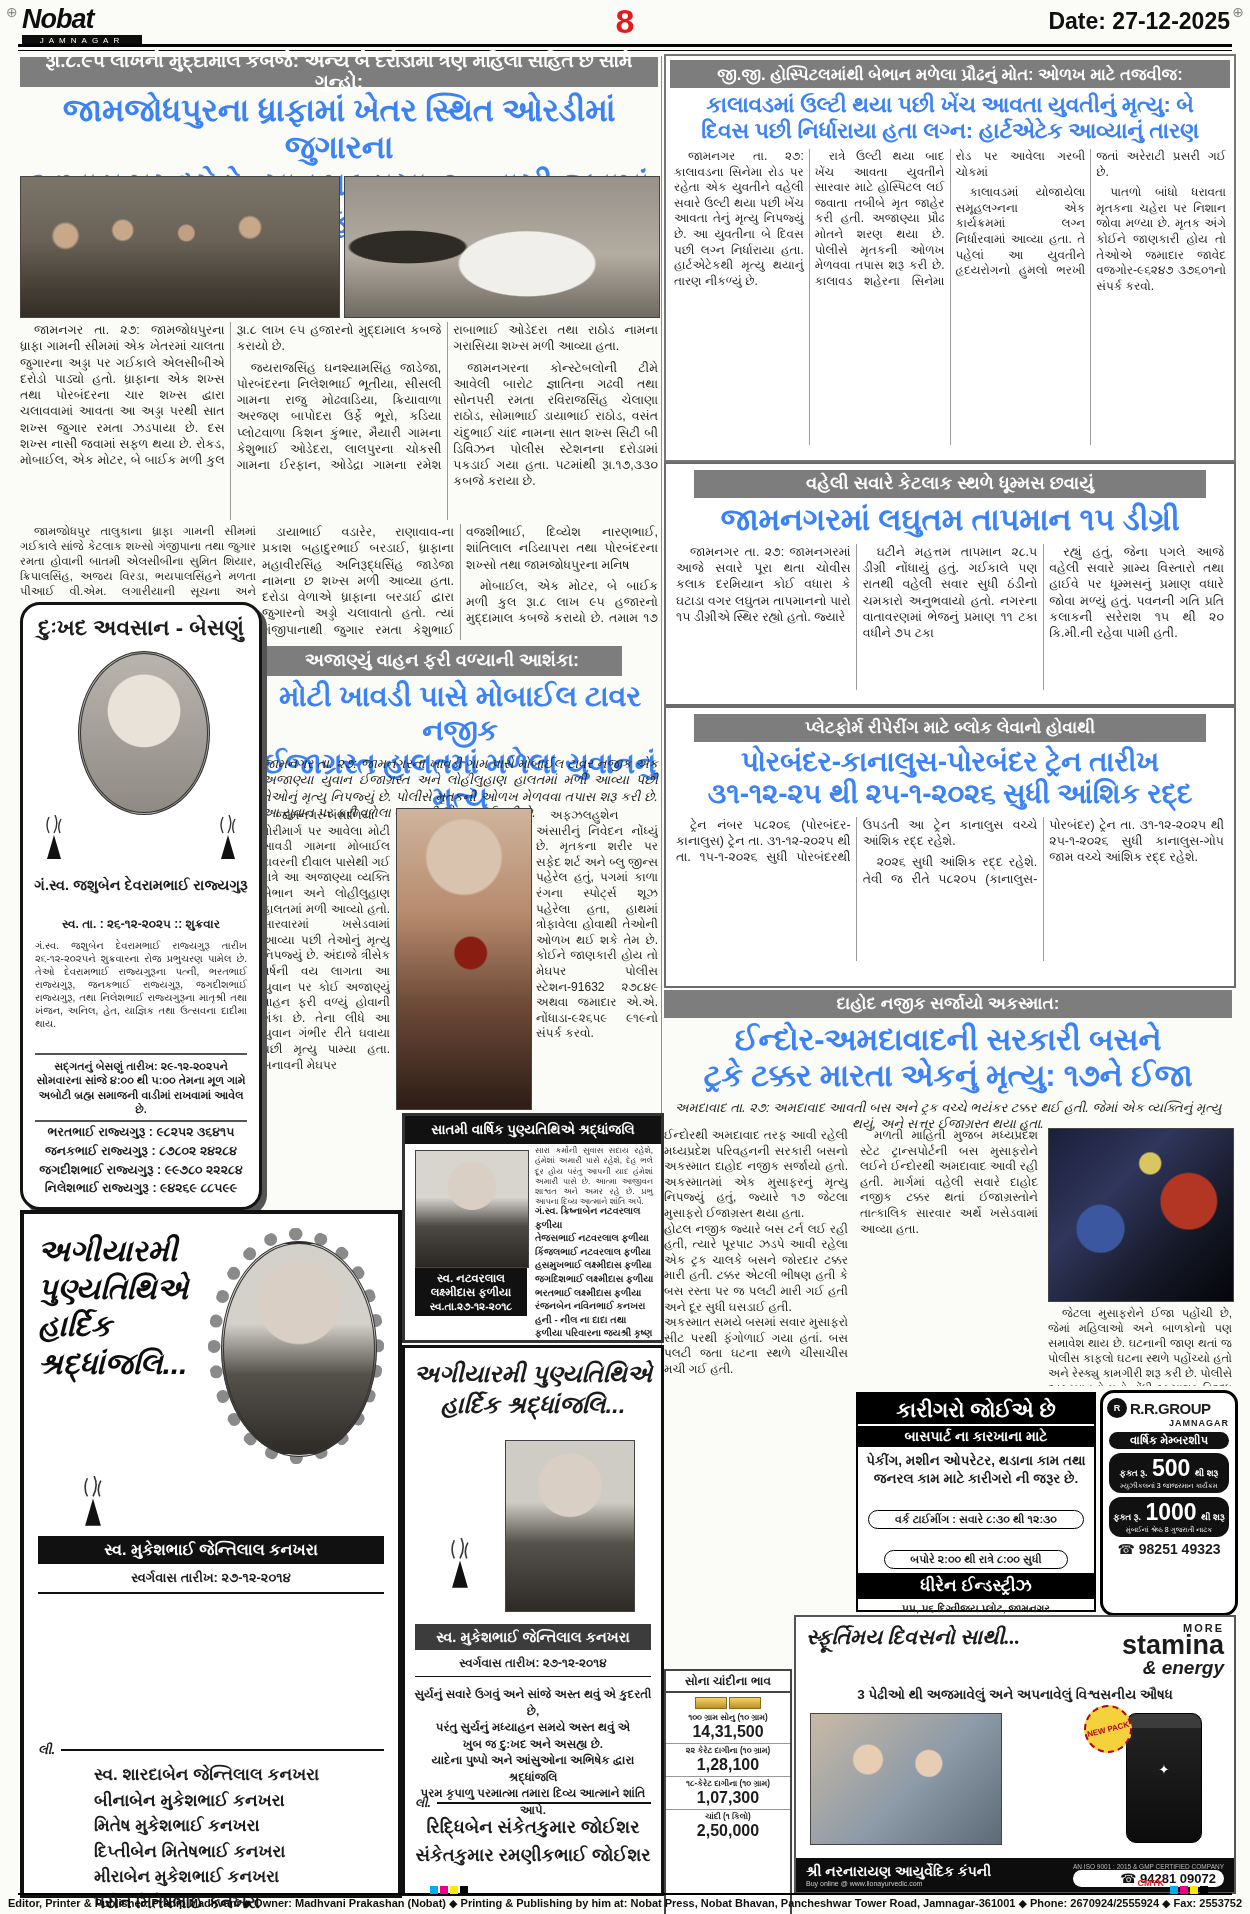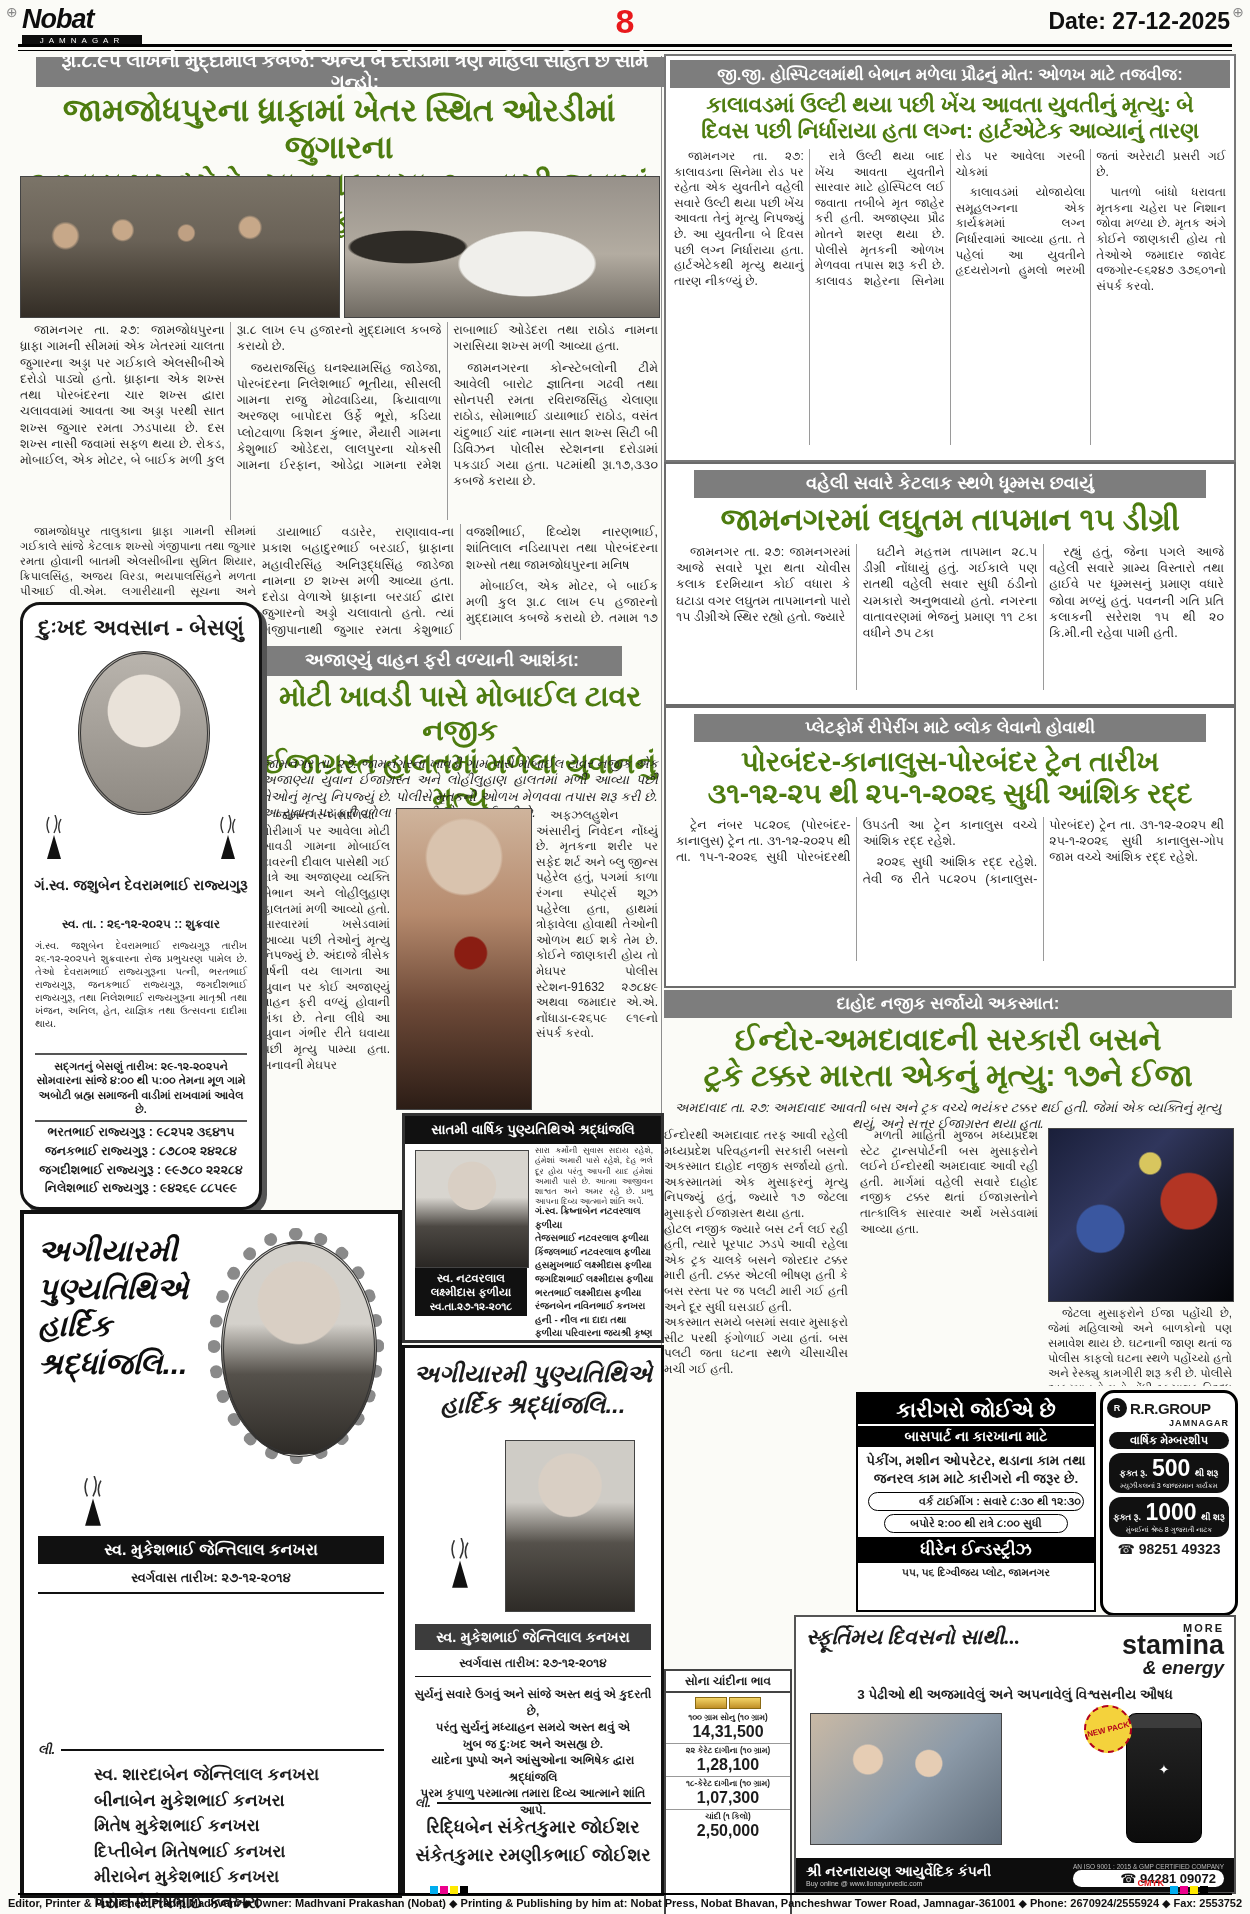--- a/index.html
+++ b/index.html
@@ -46,7 +46,7 @@
 
   <div class="abs vrule" style="left:661px;top:56px;height:1330px;"></div>
 
-  <div class="abs strip" style="left:20px;top:57px;width:638px;height:30px;font-size:19px;margin-left:16px;">
+  <div class="abs strip" style="left:20px;top:57px;width:638px;height:30px;font-size:19px;">
       <span>રૂા.૮.૯૫ લાખનો મુદ્દામાલ કબજે: અન્ય બે દરોડામાં ત્રણ મહિલા સહિત છ સામે ગુન્હો:</span>
     </div>
   <div class="abs hl" style="left:20px;top:92px;width:638px;font-size:32px;">

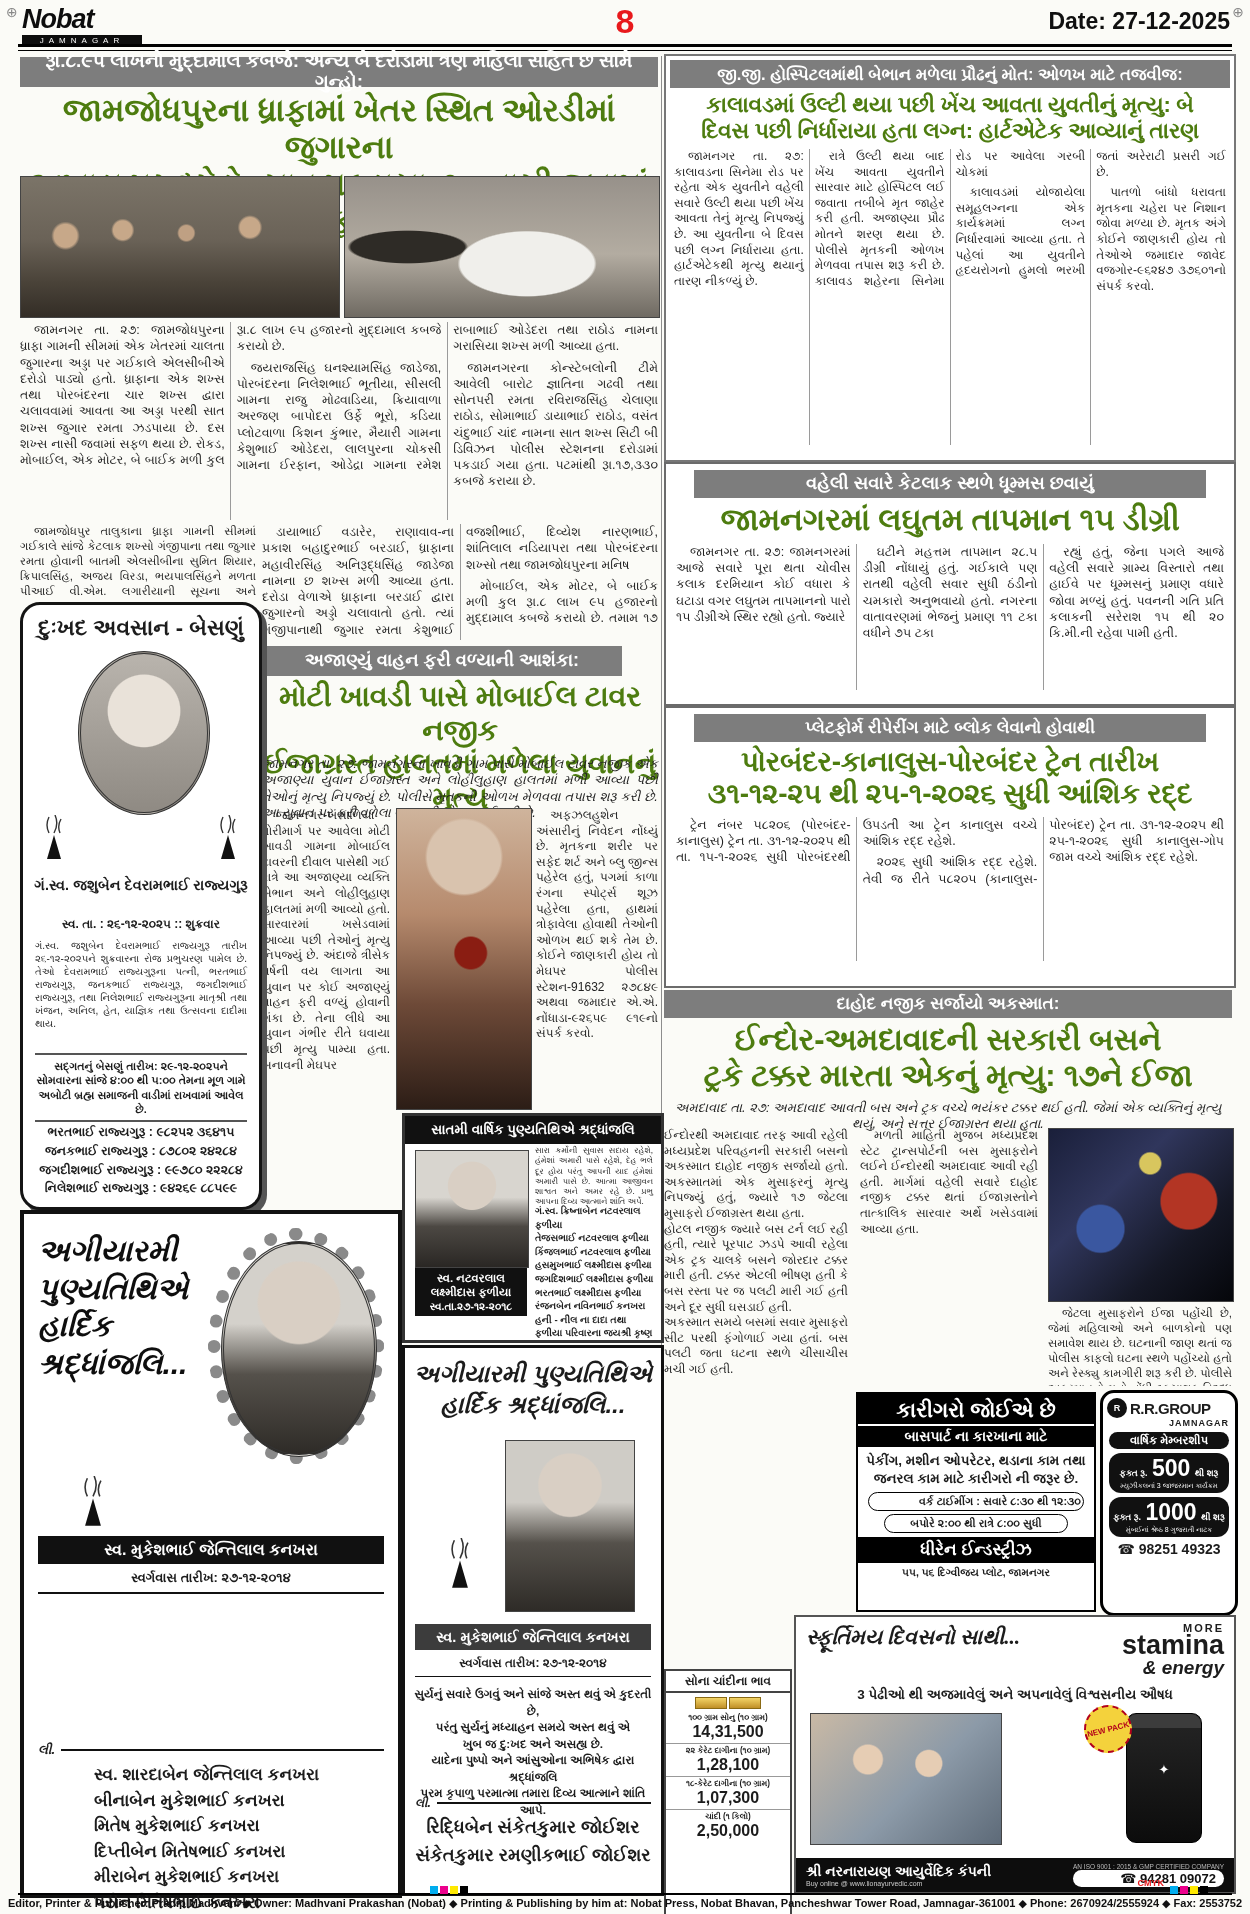--- a/index.html
+++ b/index.html
@@ -8,7 +8,7 @@
   .abs{position:absolute;}
   .strip{background:#7d7d7d;color:#fff;font-weight:bold;text-align:center;
          display:flex;align-items:center;justify-content:center;line-height:1.1;}
-  .hl{font-weight:800;text-align:center;color:#4d7c0f;line-height:1.16;letter-spacing:-.3px;}
+  .hl{font-weight:800;text-align:center;color:#3b82f6;line-height:1.16;letter-spacing:-.3px;}
   .body-txt{font-size:12.5px;line-height:1.3;text-align:justify;color:#222;overflow:hidden;}
   .body-txt p{margin:0 0 5px;text-indent:14px;}
   .cols2{columns:2;column-gap:12px;column-rule:1px solid #9a9a9a;}

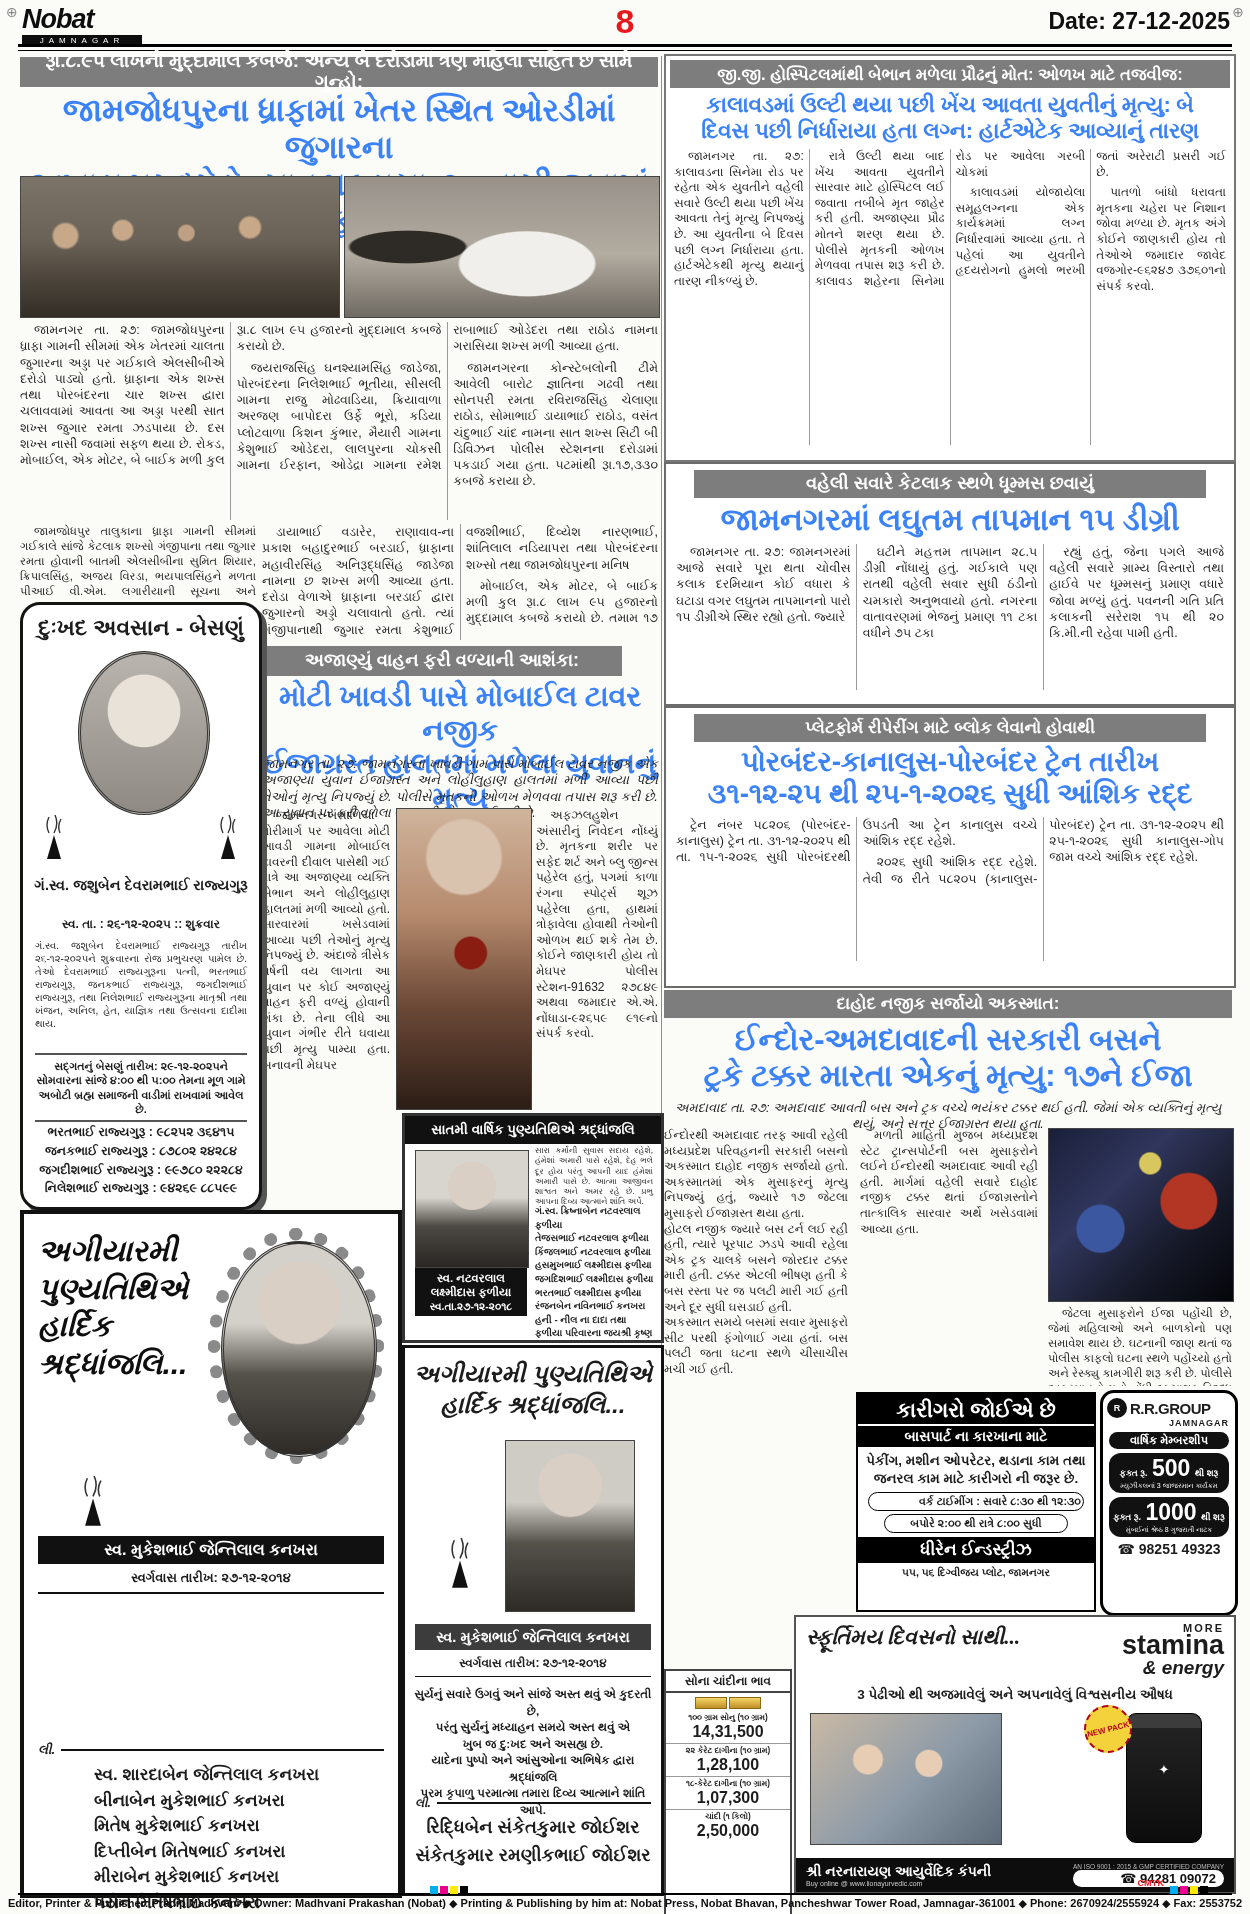--- a/index.html
+++ b/index.html
@@ -276,7 +276,7 @@
       <div style="font-size:14px;font-weight:800;border-top:2px solid #fff;margin-top:2px;padding-top:2px;">બાસપાર્ટ ના કારખાના માટે</div>
     </div>
     <div style="font-size:13.5px;font-weight:800;text-align:center;padding:5px 8px 2px;line-height:1.3;">પેકીંગ, મશીન ઓપરેટર, થડાના કામ તથા જનરલ કામ માટે કારીગરો ની જરૂર છે.</div>
-    <div style="border:1.5px solid #000;border-radius:10px;margin:3px 10px;text-align:right;font-size:11px;font-weight:800;padding:2px;">વર્ક ટાઈમીંગ : સવારે ૮:૩૦ થી ૧૨:૩૦</div>
+    <div style="border:1.5px solid #000;border-radius:10px;margin:21px 10px;text-align:center;font-size:11px;font-weight:800;padding:2px;">વર્ક ટાઈમીંગ : સવારે ૮:૩૦ થી ૧૨:૩૦</div>
     <div style="border:1.5px solid #000;border-radius:10px;margin:3px 26px;text-align:center;font-size:11px;font-weight:800;padding:2px;">બપોરે ૨:૦૦ થી રાત્રે ૮:૦૦ સુધી</div>
     <div style="background:#000;color:#fff;text-align:center;font-size:17px;font-weight:800;padding:3px 0;margin-top:4px;">ધીરેન ઈન્ડસ્ટ્રીઝ</div>
     <div style="text-align:center;font-size:10.5px;font-weight:bold;padding-top:3px;">૫૫, ૫૬ દિગ્વીજય પ્લોટ, જામનગર</div>

